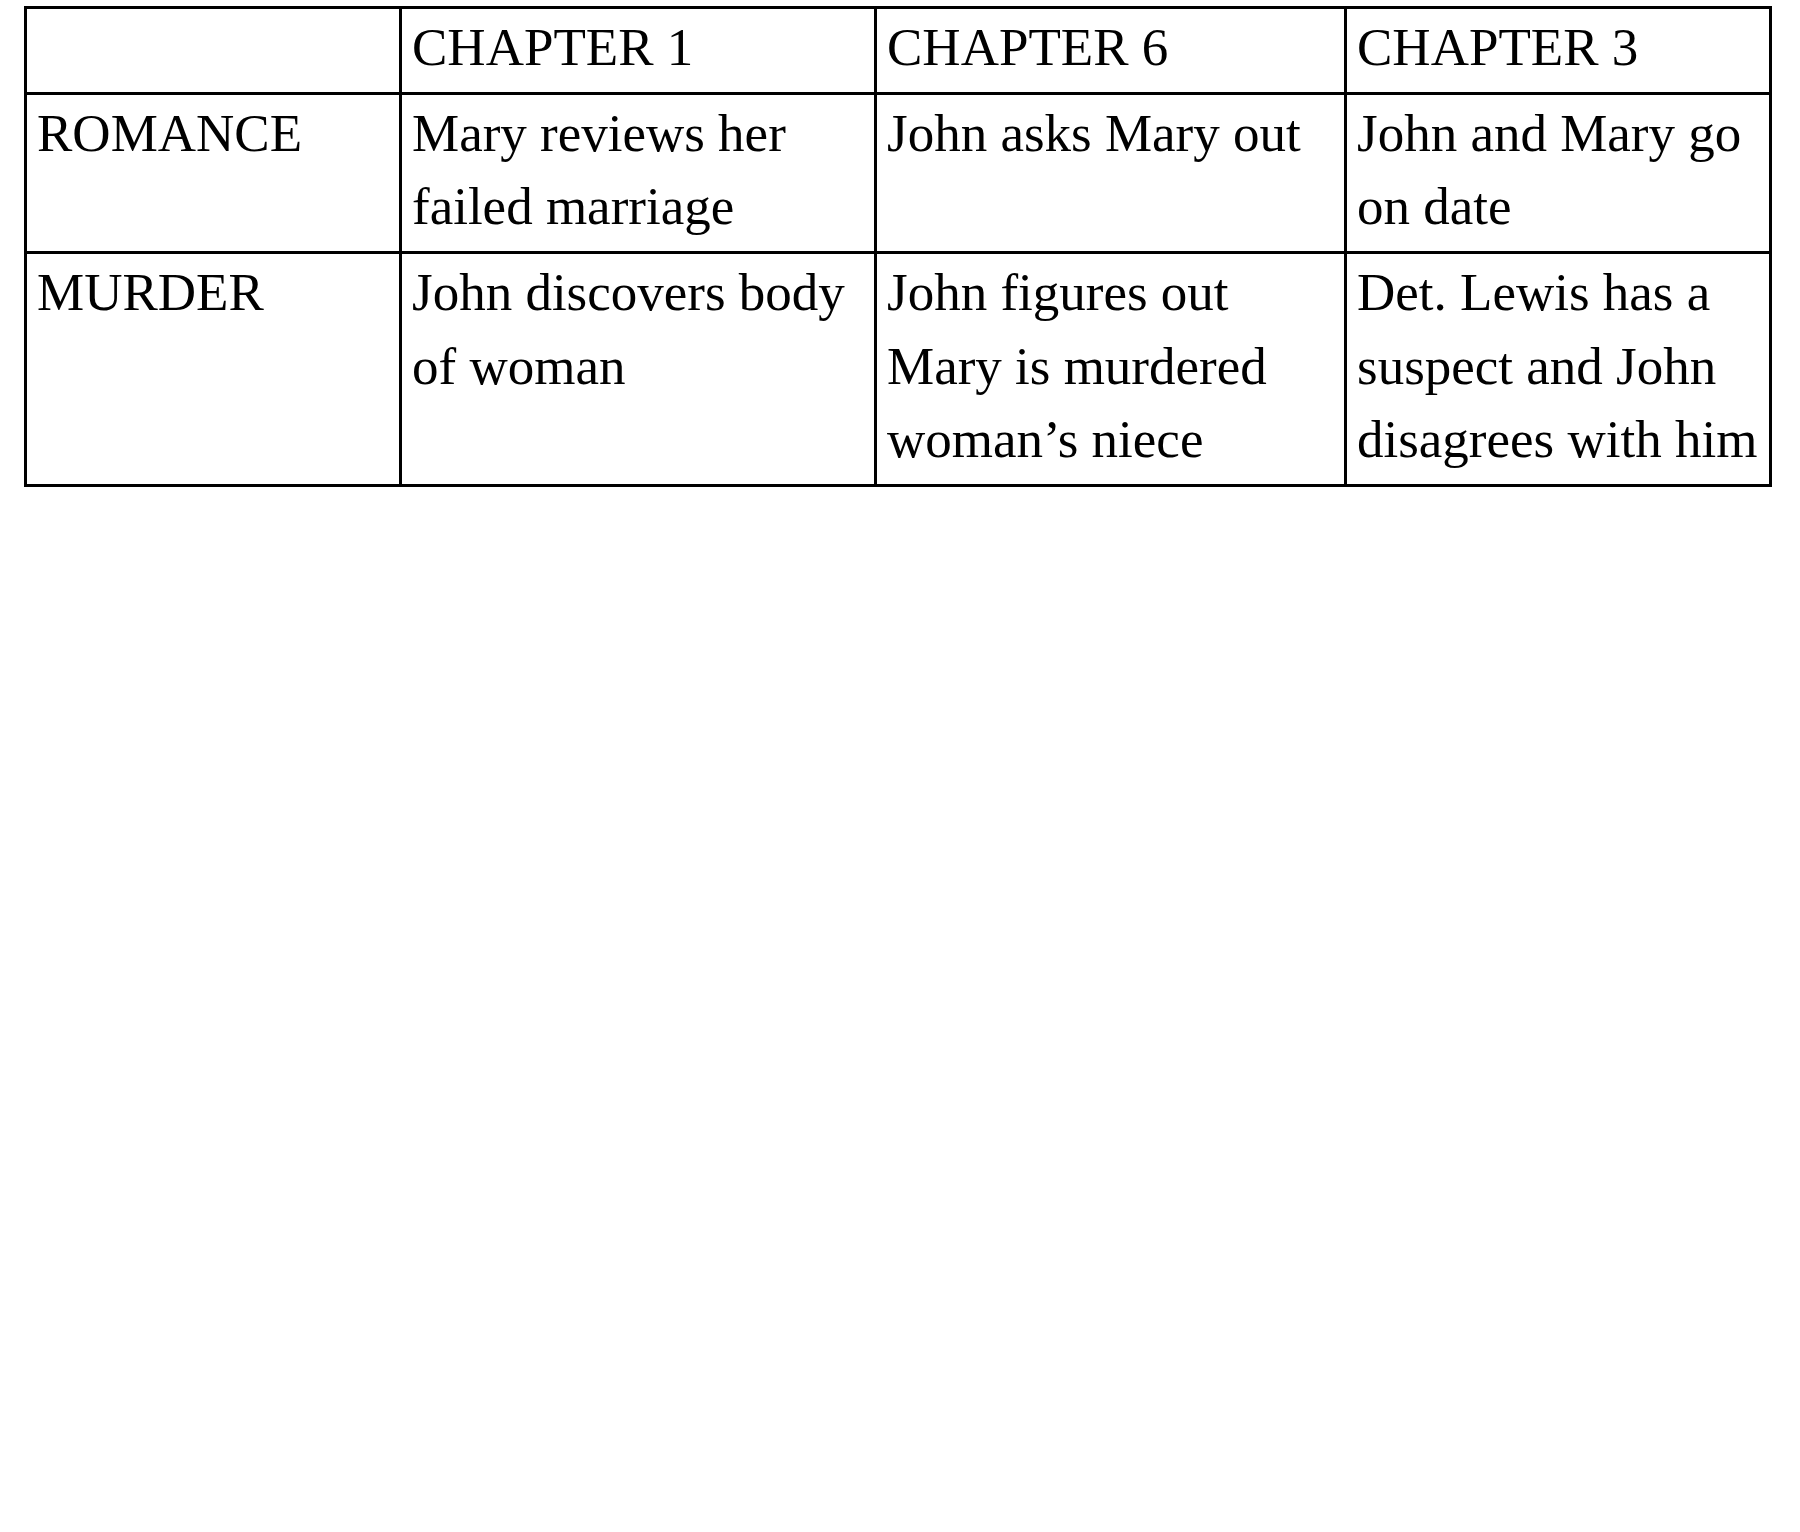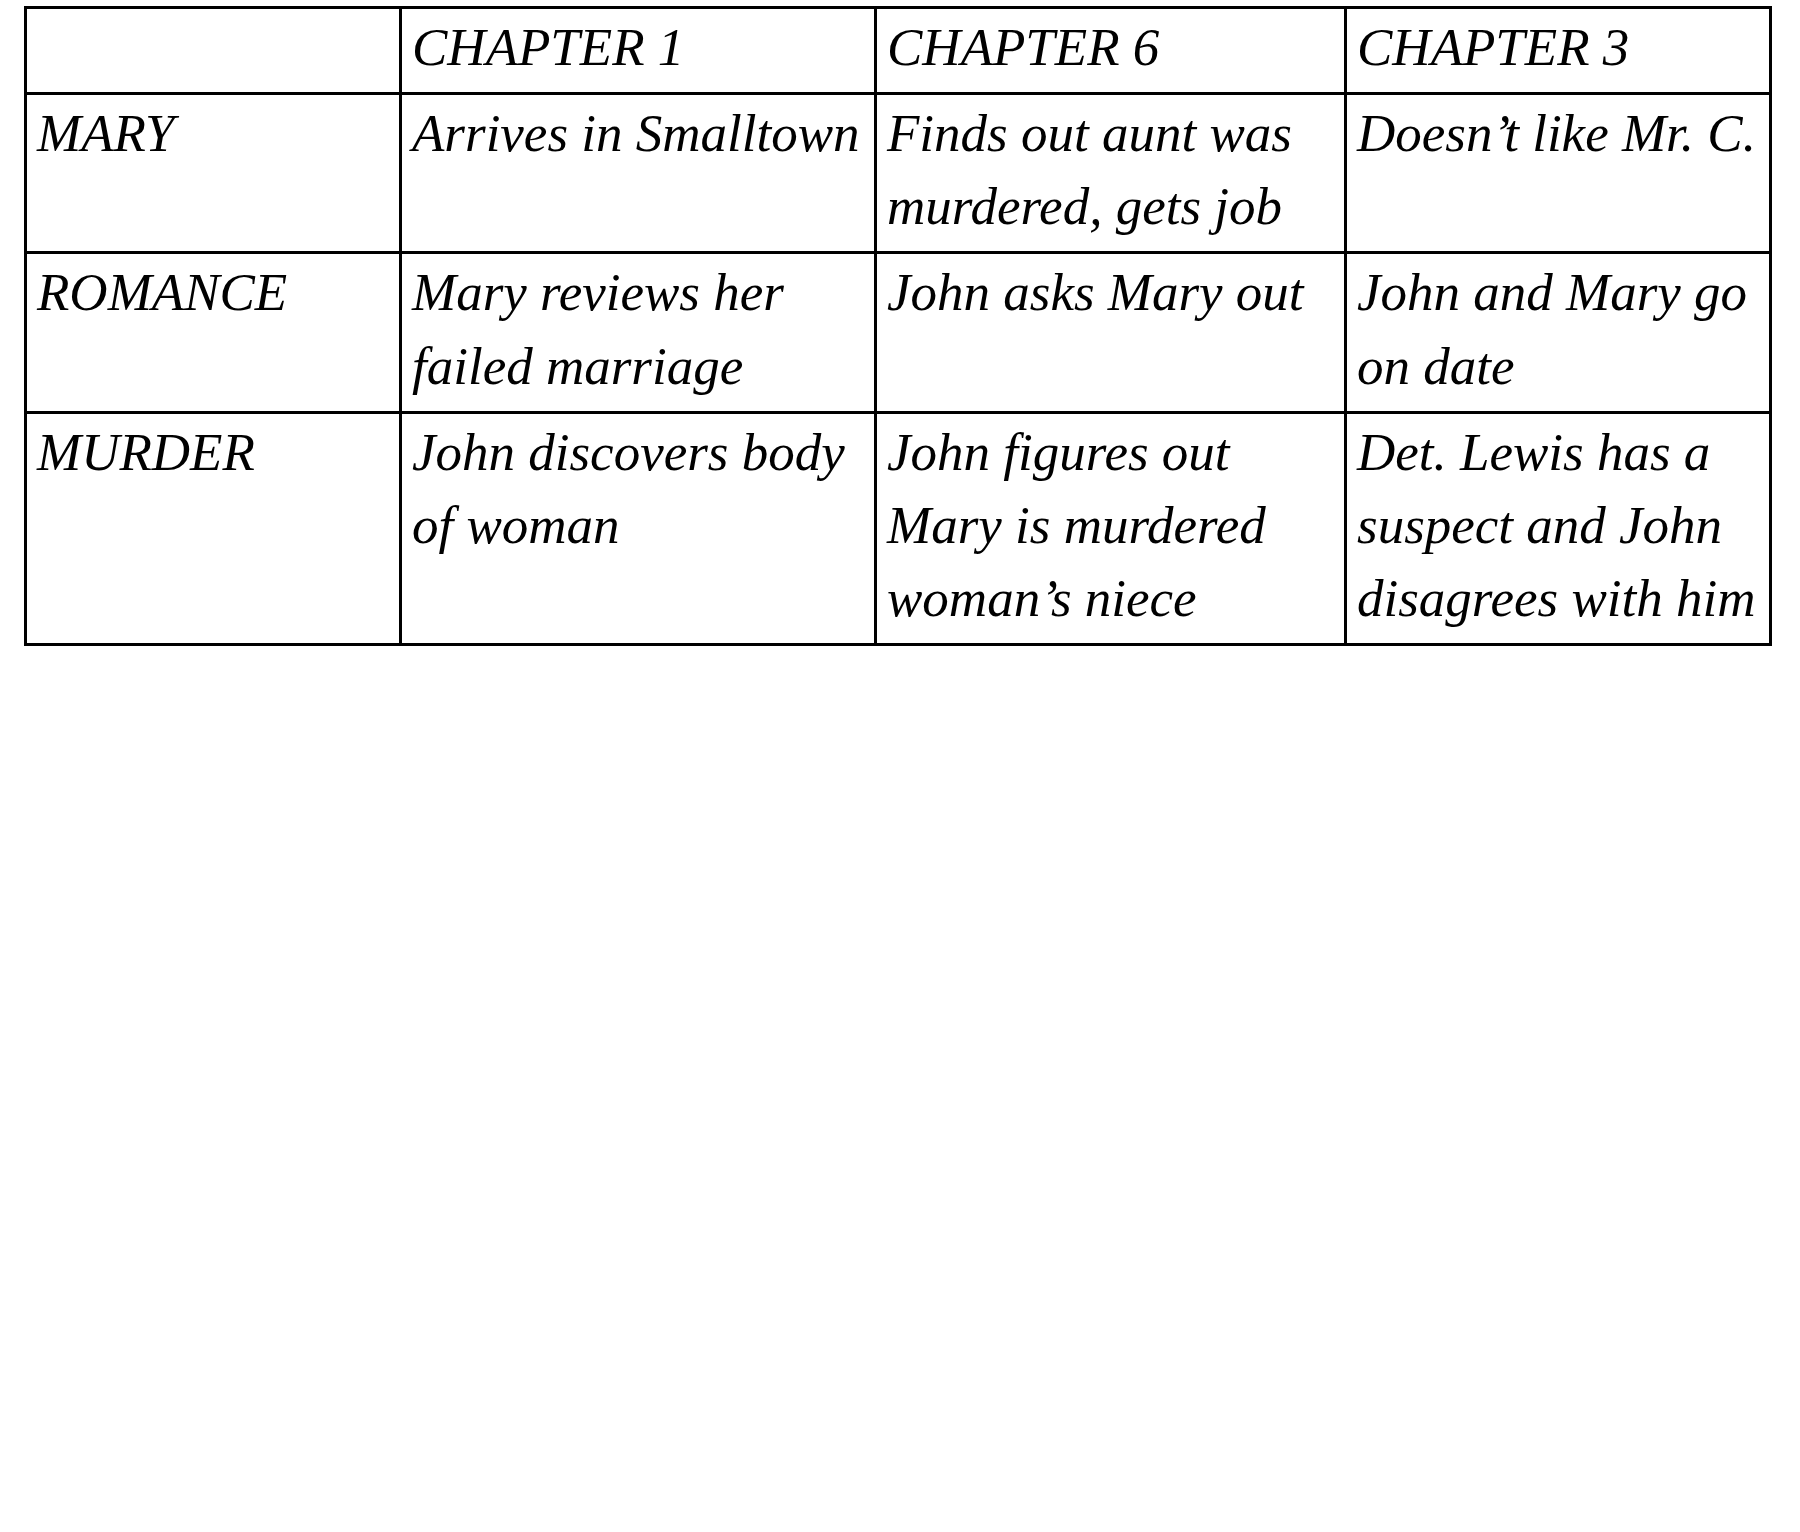--- a/index.html
+++ b/index.html
@@ -36,7 +36,6 @@
     padding: 2px 10px 8px 10px;
     word-wrap: break-word;
     overflow-wrap: break-word;
-    font-style: italic;
   }
   col.c0 { width: 375px; }
   col.c1 { width: 475px; }

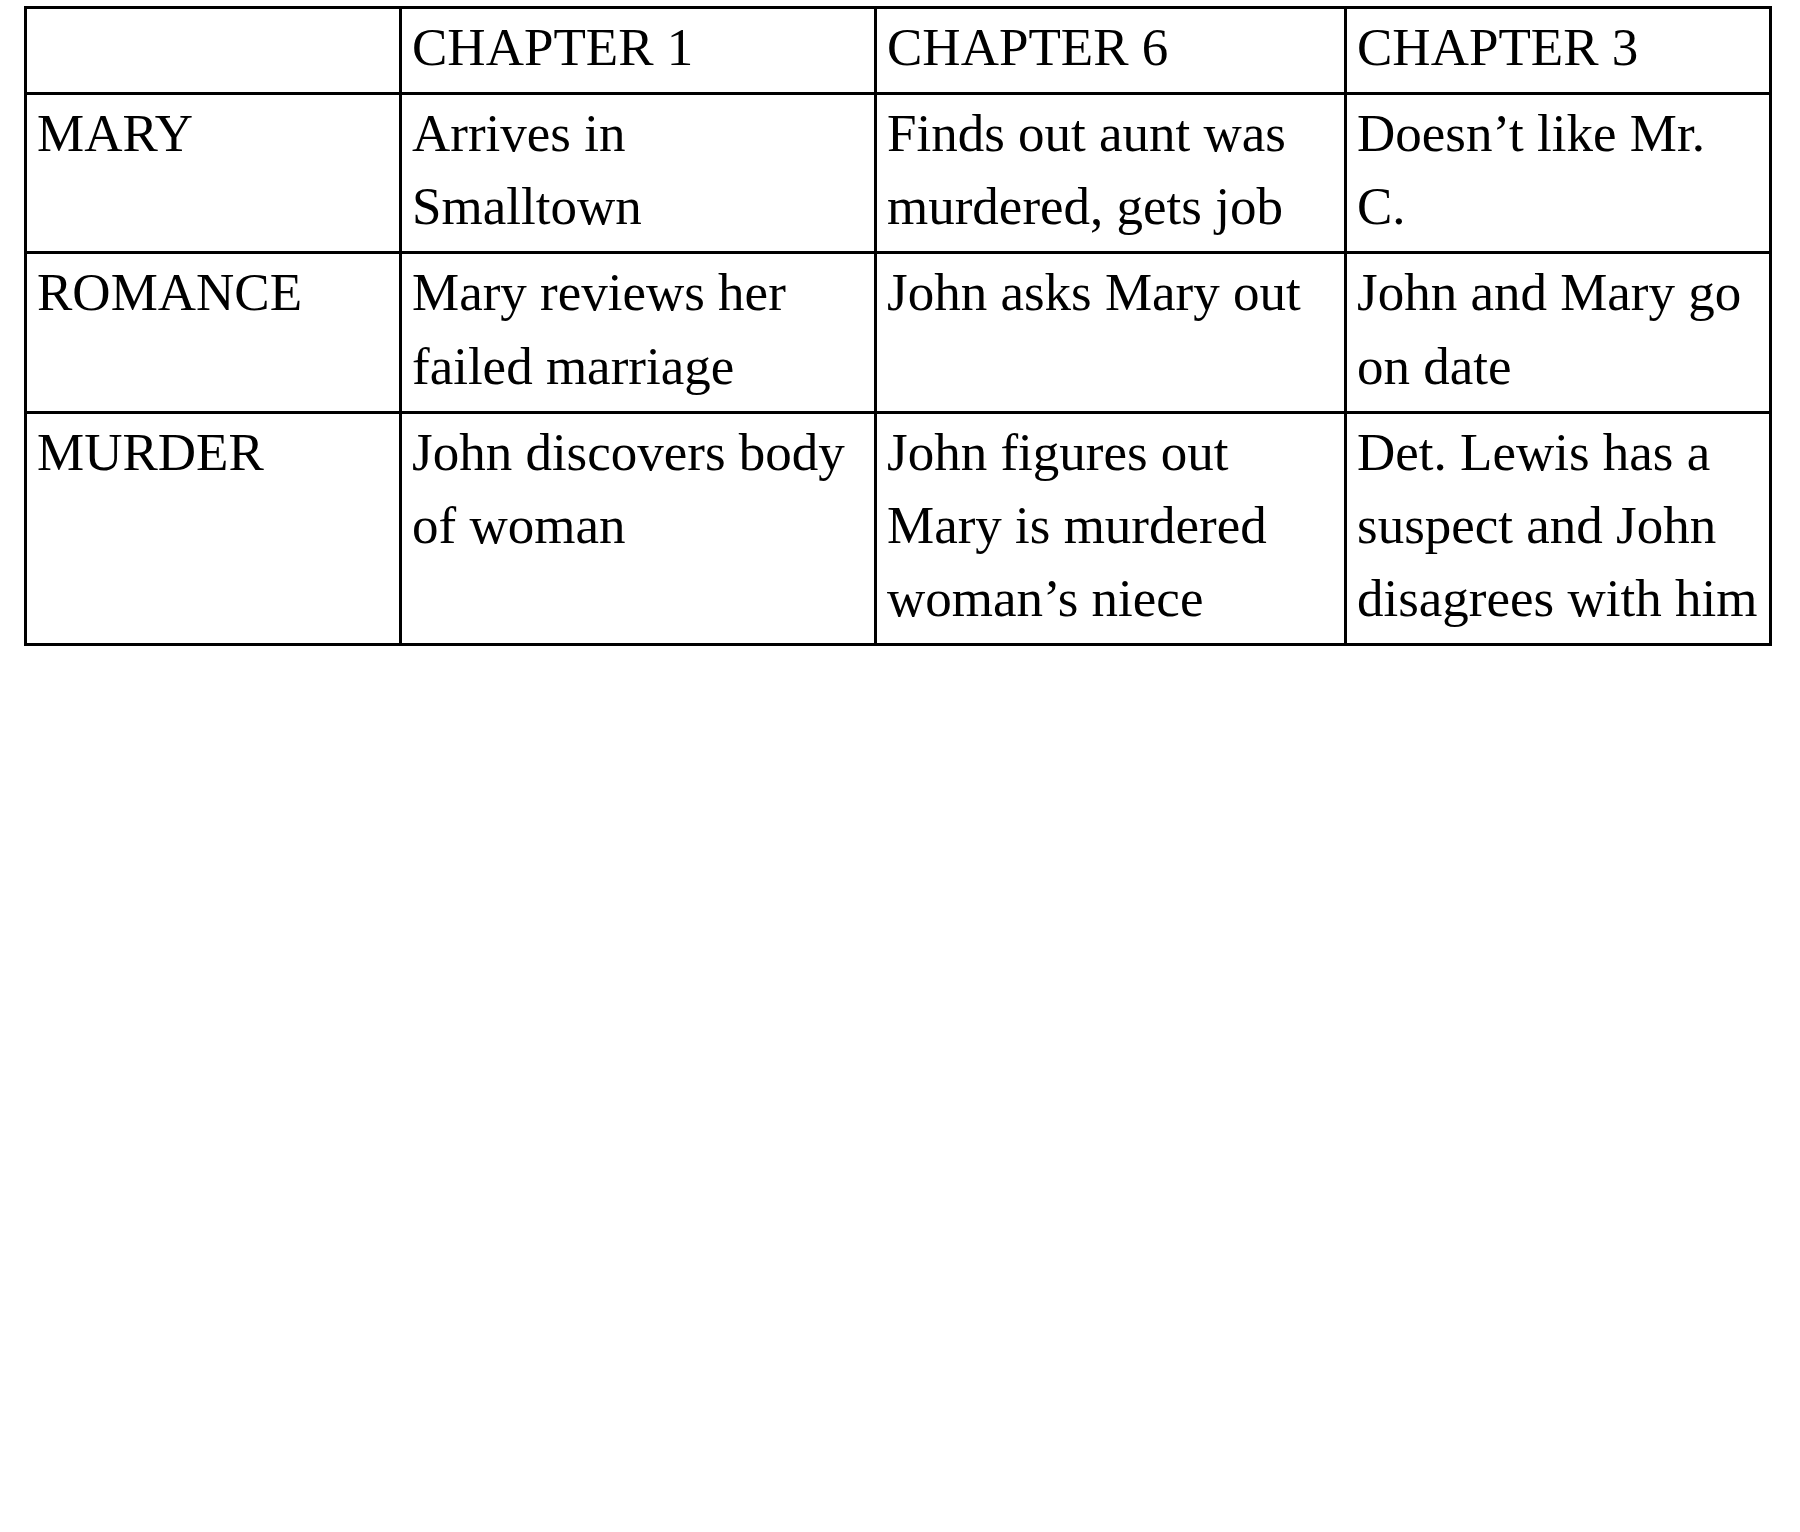--- a/index.html
+++ b/index.html
@@ -73,12 +73,6 @@
     </thead>
     <tbody>
       <tr>
-        <td class="row-label">MARY</td>
-        <td>Arrives in Smalltown</td>
-        <td>Finds out aunt was murdered, gets job</td>
-        <td>Doesn’t like Mr. C.</td>
-      </tr>
-      <tr>
         <td class="row-label">ROMANCE</td>
         <td>Mary reviews her failed marriage</td>
         <td>John asks Mary out</td>

